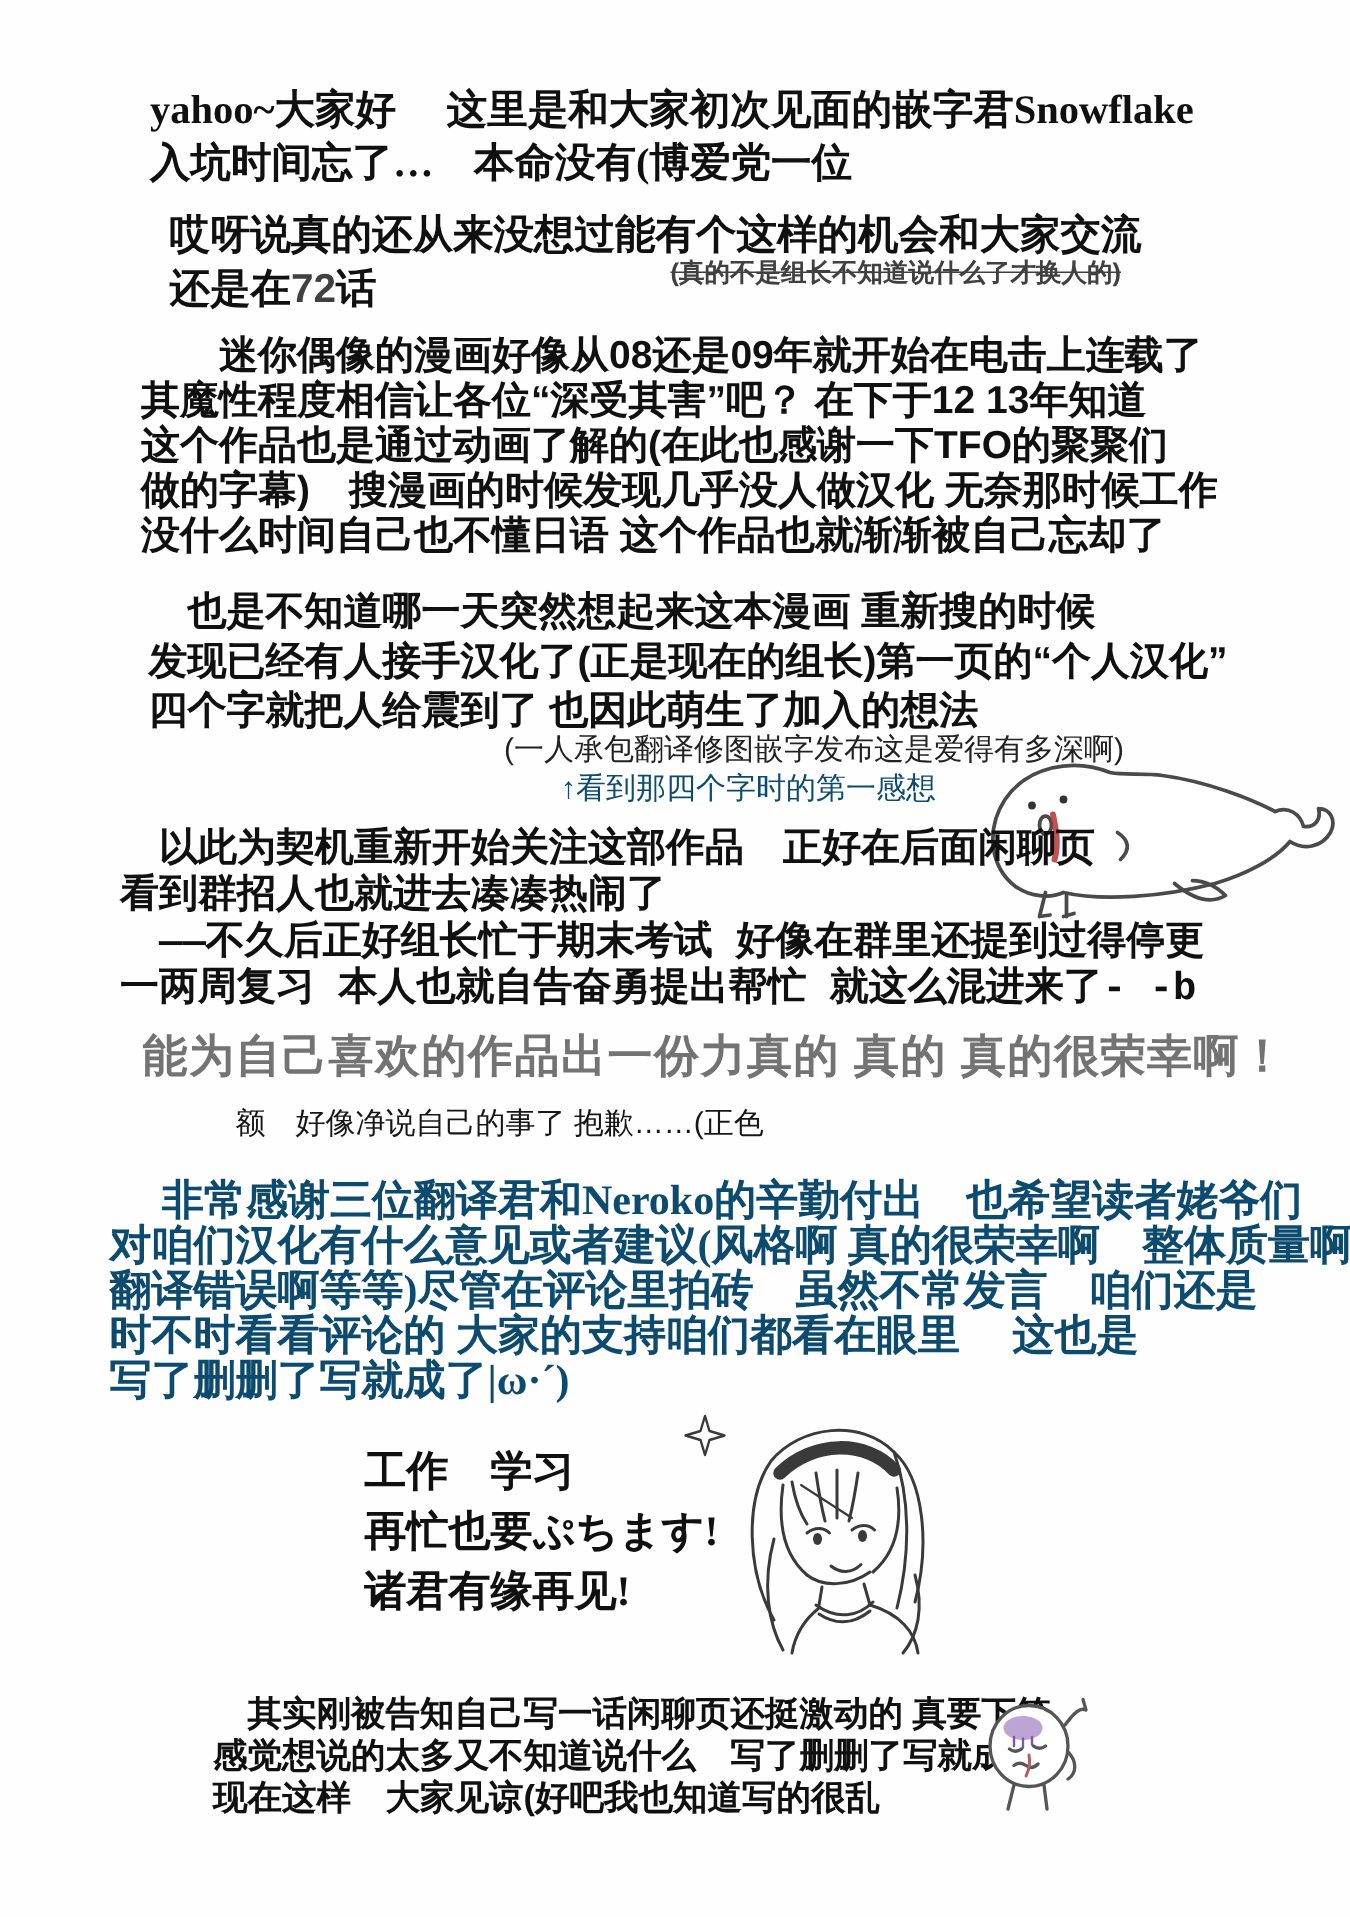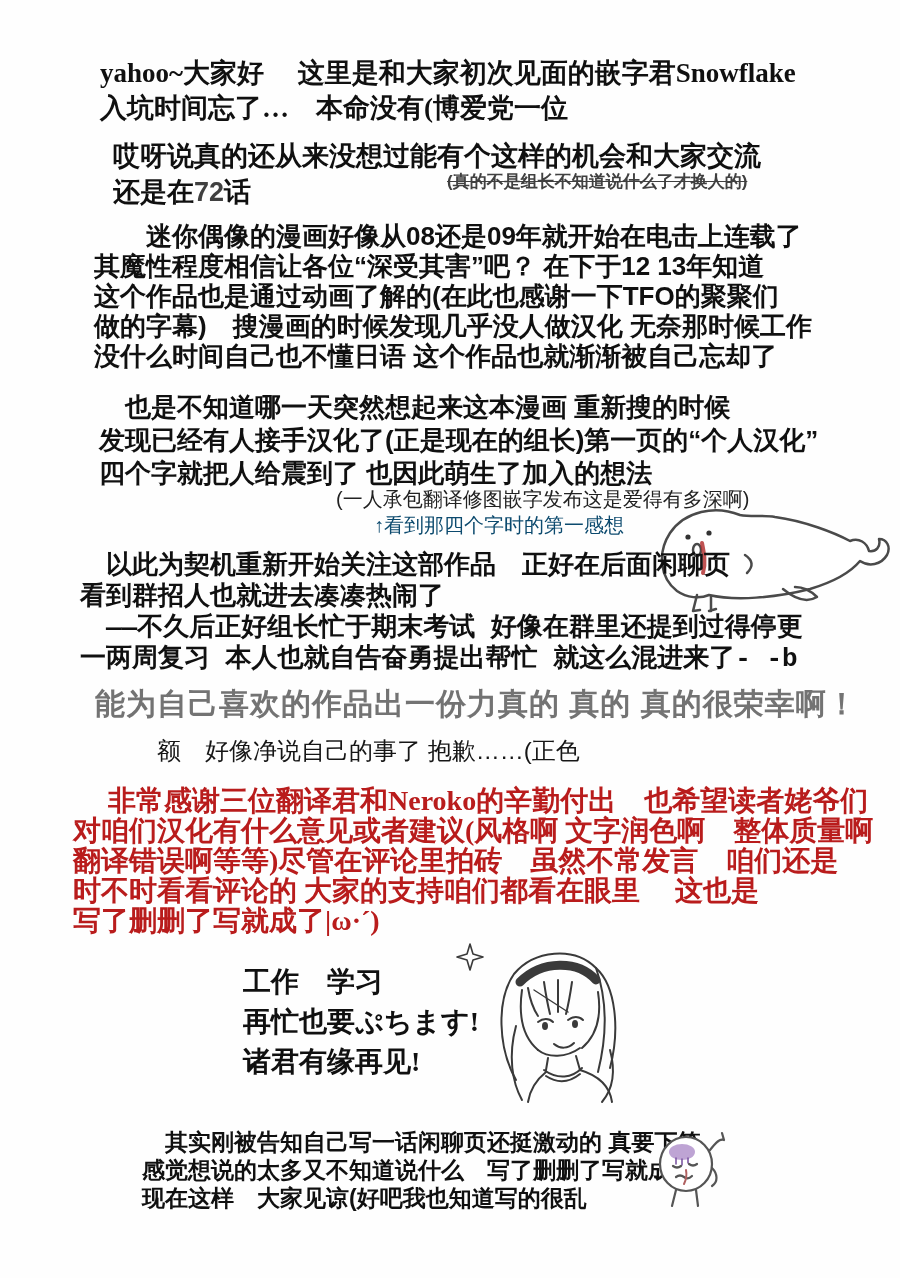--- a/index.html
+++ b/index.html
@@ -28,7 +28,7 @@
   #blk-join       { left:80px;  top:551px; font-size:26px; line-height:31px;font-family:Liberation Mono, monospace; }
   #line-pink      { left:95px;  top:684px; font-size:30px; font-weight:bold;
                     color:#737373; white-space:pre; letter-spacing:1px; }
-  #line-apology   { left:157px; top:735px; font-size:24px; color:#161616; white-space:pre; }
+  #line-apology   { left:157px; top:735px; font-size:20px; color:#161616; white-space:pre; }
   #blk-thanks     { left:73px;  top:786px; font-size:28px; line-height:30px; color:#b91c1c; }
   #blk-farewell   { left:243px; top:962px; font-size:28px; line-height:40px; }
   #sketch-girl    { left:450px; top:930px; width:200px; height:175px; }

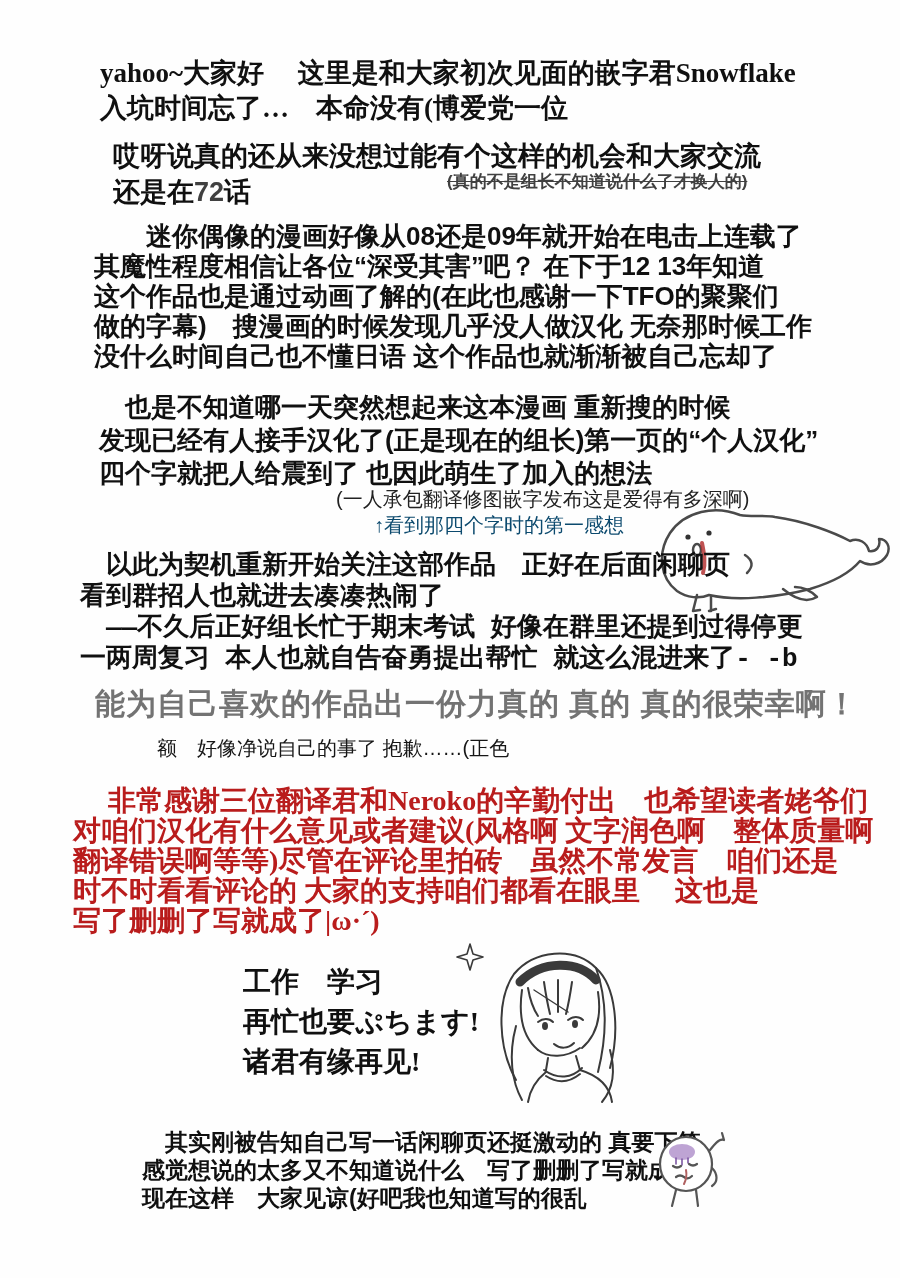--- a/index.html
+++ b/index.html
@@ -29,7 +29,7 @@
   #line-pink      { left:95px;  top:684px; font-size:30px; font-weight:bold;
                     color:#737373; white-space:pre; letter-spacing:1px; }
   #line-apology   { left:157px; top:735px; font-size:20px; color:#161616; white-space:pre; }
-  #blk-thanks     { left:73px;  top:786px; font-size:28px; line-height:30px; color:#b91c1c; }
+  #blk-thanks     { left:73px;  top:786px; font-size:28px; line-height:30px; color:#0c4a6e; }
   #blk-farewell   { left:243px; top:962px; font-size:28px; line-height:40px; }
   #sketch-girl    { left:450px; top:930px; width:200px; height:175px; }
   #blk-postscript { left:142px; top:1128px; font-size:23px; line-height:28px; }

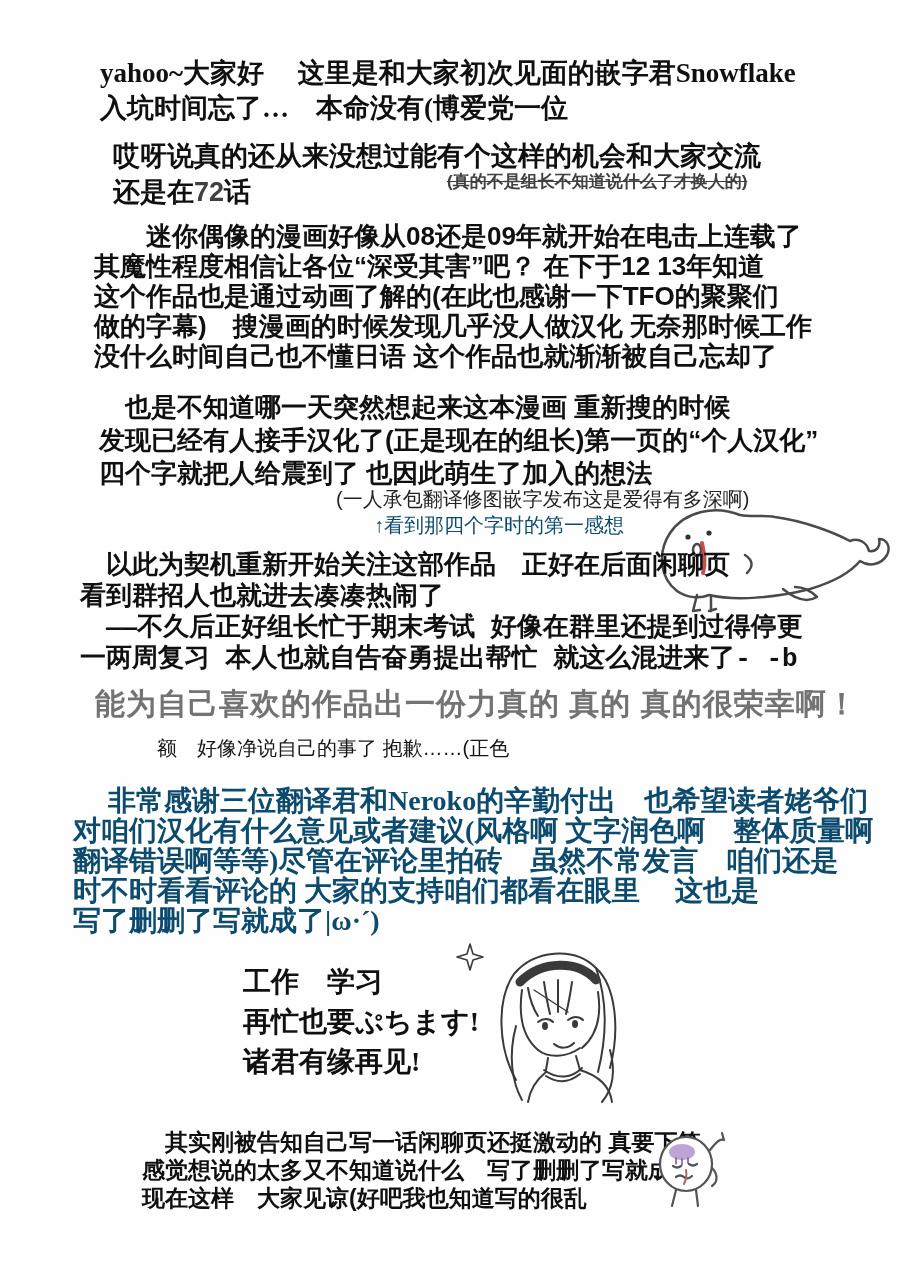--- a/index.html
+++ b/index.html
@@ -94,7 +94,7 @@
 
   <div class="block serif b" id="blk-thanks">
     <div class="ln">　 非常感谢三位翻译君和Neroko的辛勤付出　也希望读者姥爷们</div>
-    <div class="ln">对咱们汉化有什么意见或者建议(风格啊 文字润色啊　整体质量啊</div>
+    <div class="ln">对咱们汉化有什么意见或者建议(风格啊 真的很荣幸啊　整体质量啊</div>
     <div class="ln">翻译错误啊等等)尽管在评论里拍砖　虽然不常发言　咱们还是</div>
     <div class="ln">时不时看看评论的 大家的支持咱们都看在眼里　 这也是</div>
     <div class="ln">写了删删了写就成了|ω·´)</div>

